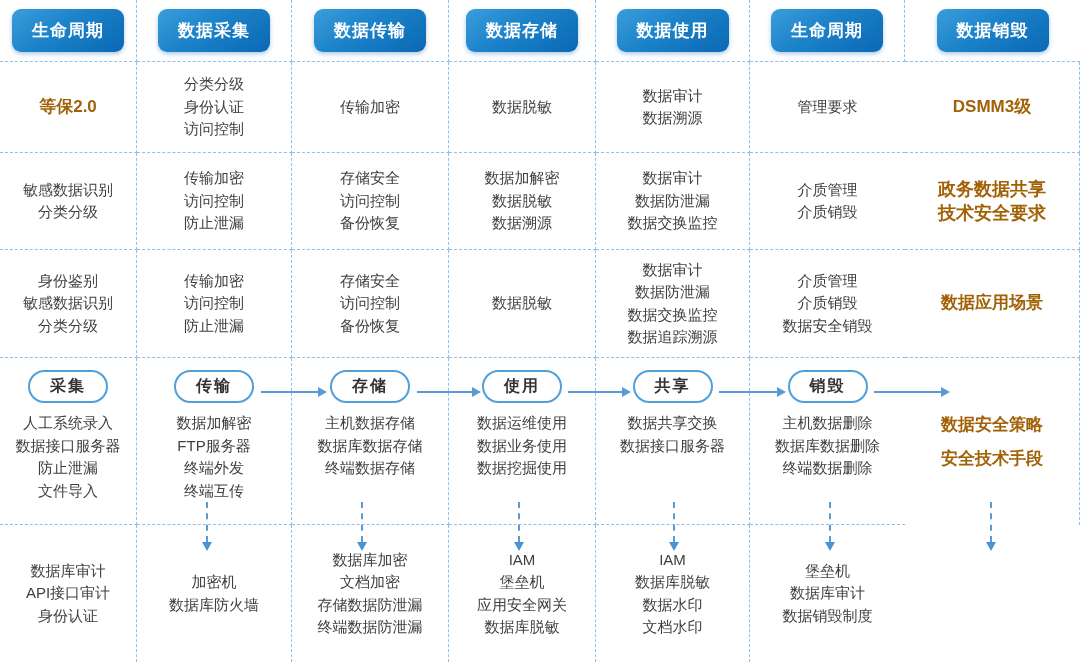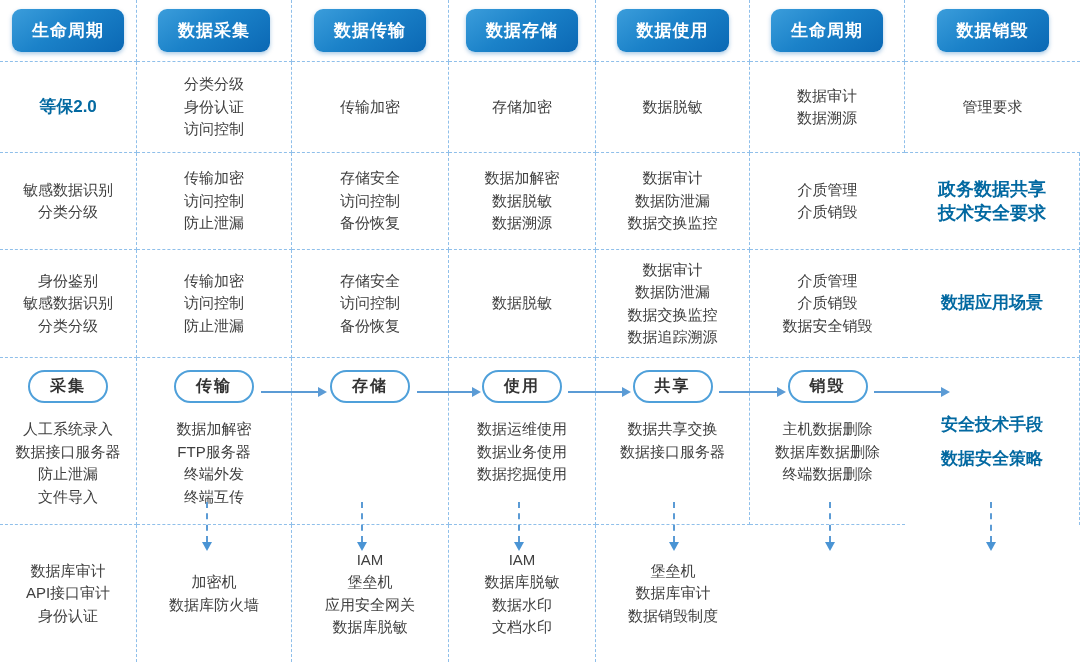--- a/index.html
+++ b/index.html
@@ -40,7 +40,7 @@
   .hcell { justify-content:center; }
 
   
-  .lcell { color:#0369a1; font-weight:bold; font-size:17px; line-height:1.35; }
+  .lcell { color:#a16207; font-weight:bold; font-size:17px; line-height:1.35; }
   .lcell.small { font-size:18px; }
   .lcell.tall > div { line-height:2.0; }
 

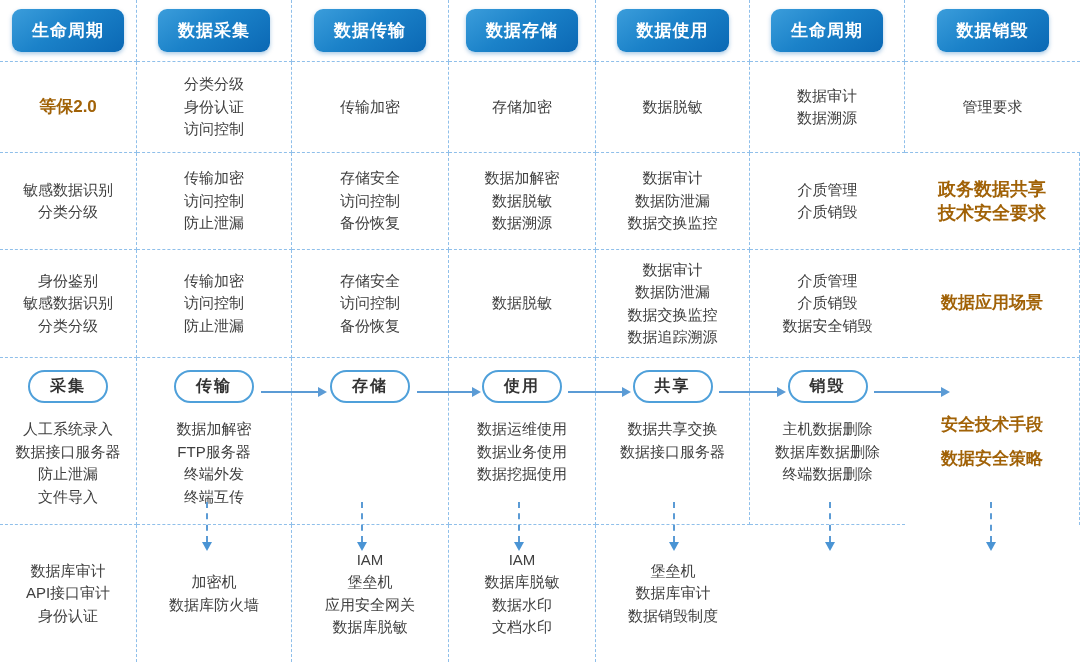--- a/index.html
+++ b/index.html
@@ -131,11 +131,6 @@
       </div>
     <div class="cell br bb">
         <div class="celltext">
-          <div>存储加密</div>
-        </div>
-      </div>
-    <div class="cell br bb">
-        <div class="celltext">
           <div>数据脱敏</div>
         </div>
       </div>

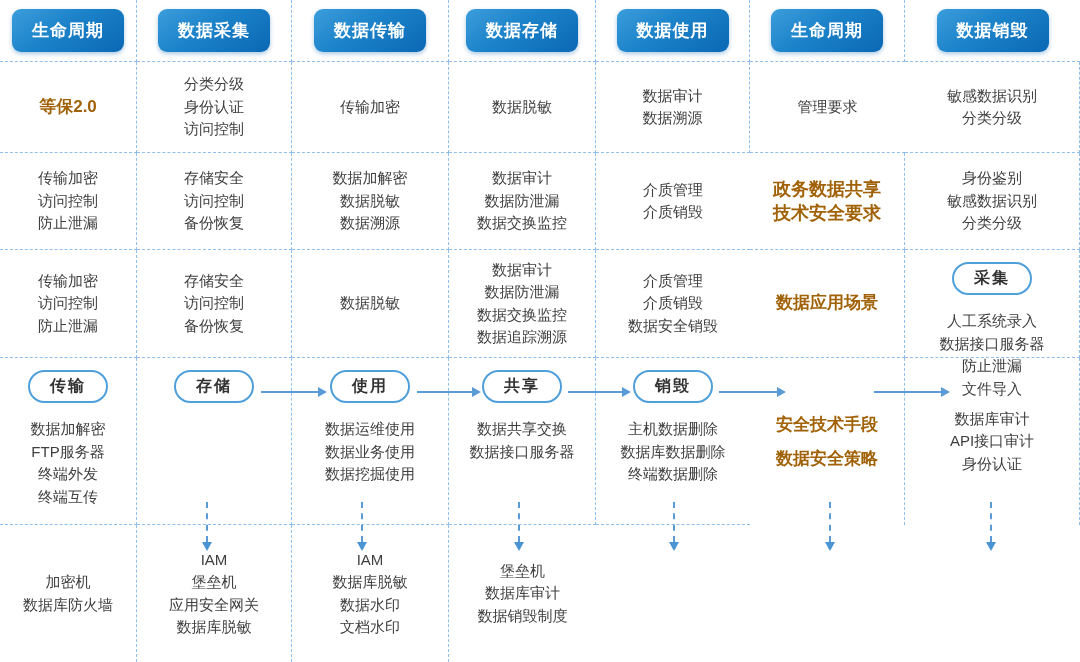--- a/index.html
+++ b/index.html
@@ -146,6 +146,9 @@
         </div>
       </div>
 
+    <div class="cell lcell br bb">
+        <div>DSMM3级</div>
+      </div>
     <div class="cell br bb">
         <div class="celltext">
           <div>敏感数据识别</div>

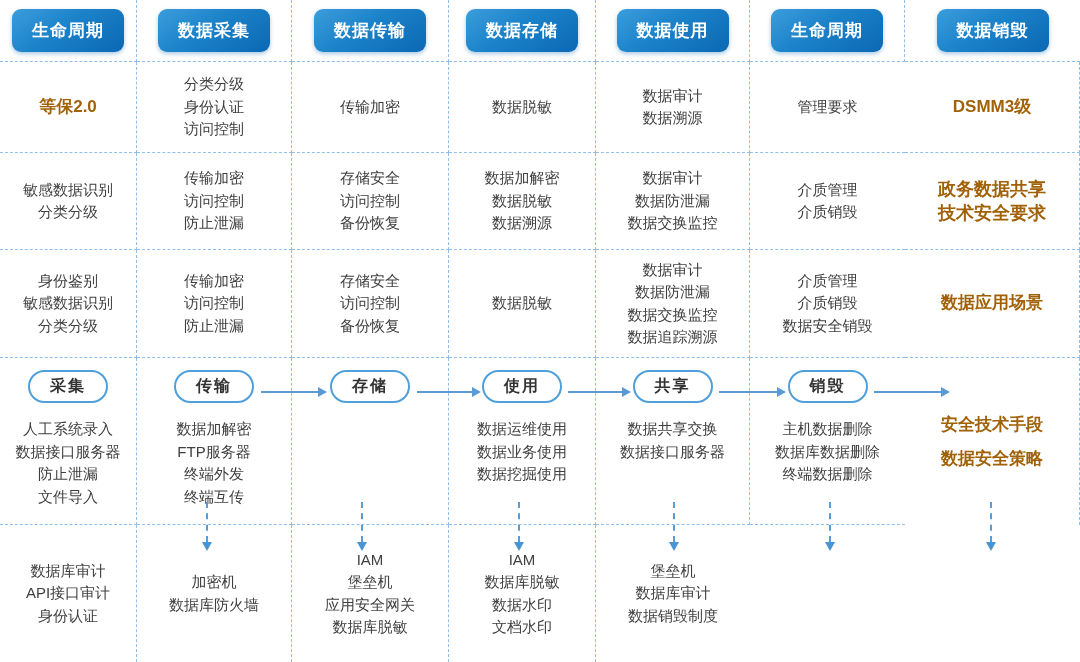--- a/index.html
+++ b/index.html
@@ -58,7 +58,7 @@
     color:#333333;
     font-size:16px; font-weight:bold;
     padding:4px 20px;
-    margin-bottom:15px;
+    margin-bottom:9px;
     letter-spacing:2px;
   }
 

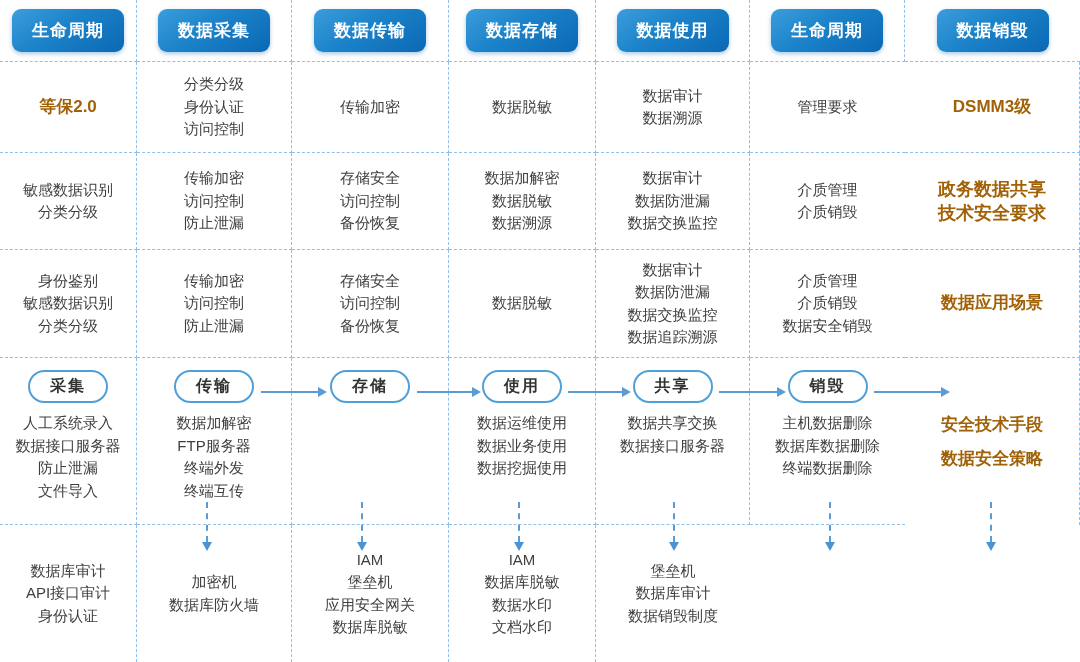--- a/index.html
+++ b/index.html
@@ -259,6 +259,11 @@
     </div>
     <div class="cell scell br bb">
       <span class="badge">存储</span>
+      <div class="celltext">
+          <div>主机数据存储</div>
+          <div>数据库数据存储</div>
+          <div>终端数据存储</div>
+        </div>
     </div>
     <div class="cell scell br bb">
       <span class="badge">使用</span>

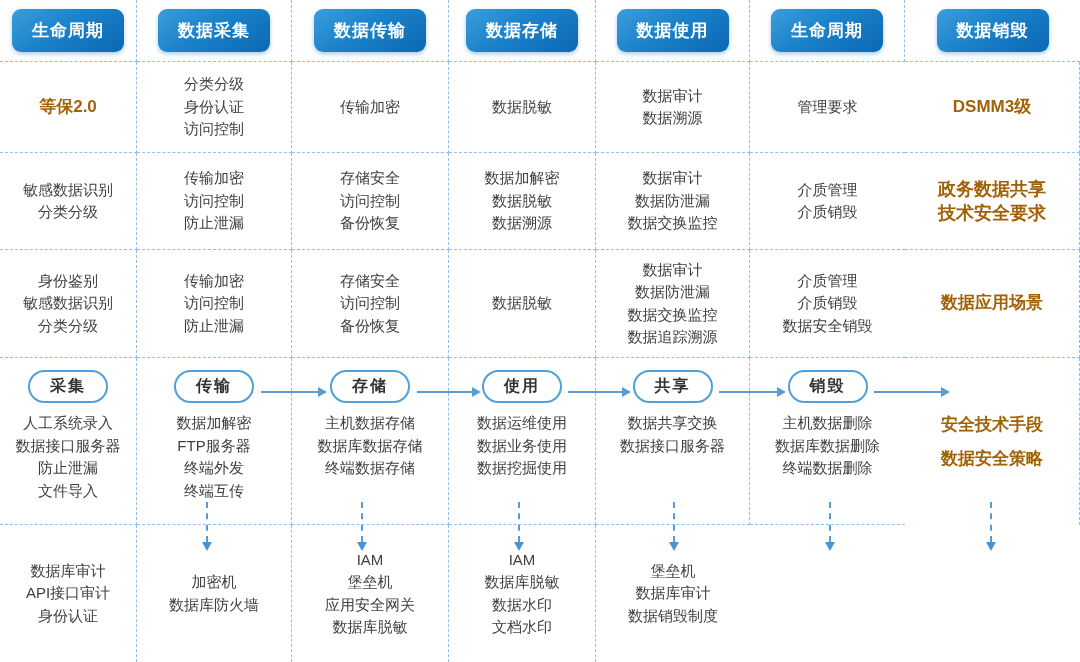--- a/index.html
+++ b/index.html
@@ -290,8 +290,8 @@
     </div>
 
     <div class="cell lcell tall br">
+        <div>数据安全策略</div>
         <div>安全技术手段</div>
-        <div>数据安全策略</div>
       </div>
     <div class="cell br">
         <div class="celltext">

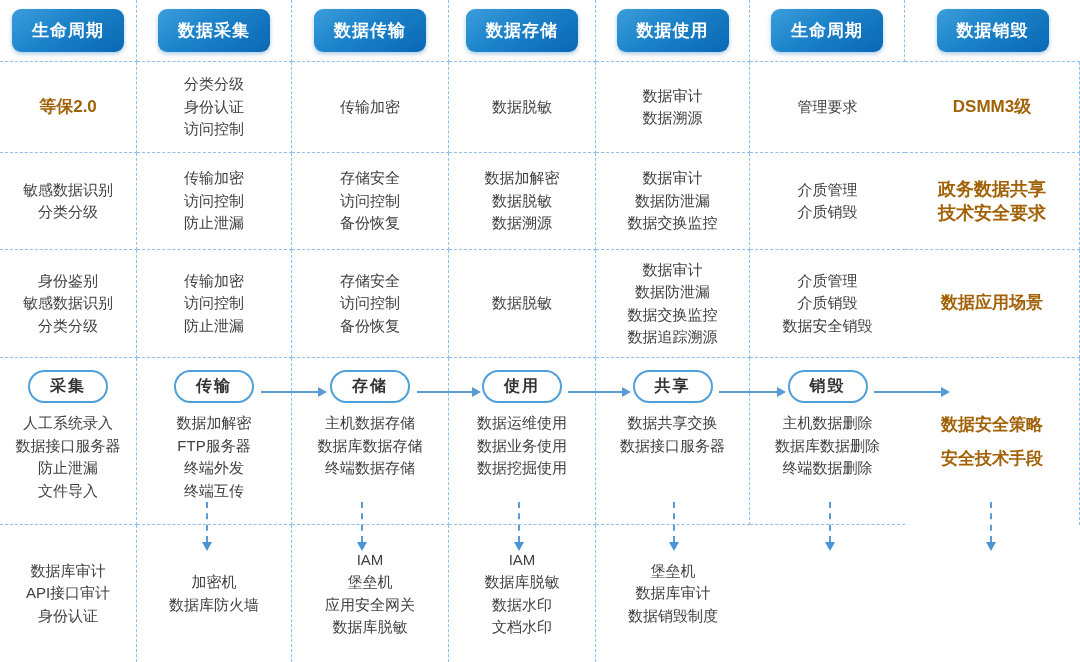--- a/index.html
+++ b/index.html
@@ -308,6 +308,14 @@
       </div>
     <div class="cell br">
         <div class="celltext">
+          <div>数据库加密</div>
+          <div>文档加密</div>
+          <div>存储数据防泄漏</div>
+          <div>终端数据防泄漏</div>
+        </div>
+      </div>
+    <div class="cell br">
+        <div class="celltext">
           <div>IAM</div>
           <div>堡垒机</div>
           <div>应用安全网关</div>

